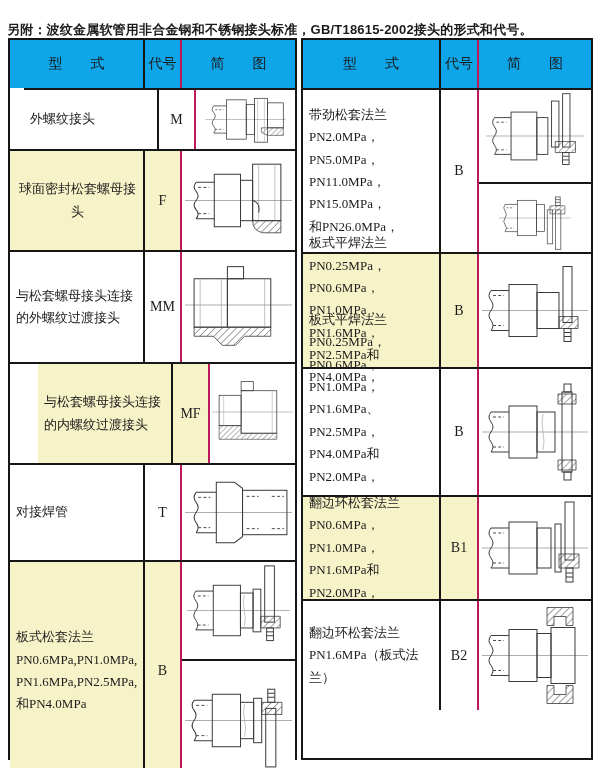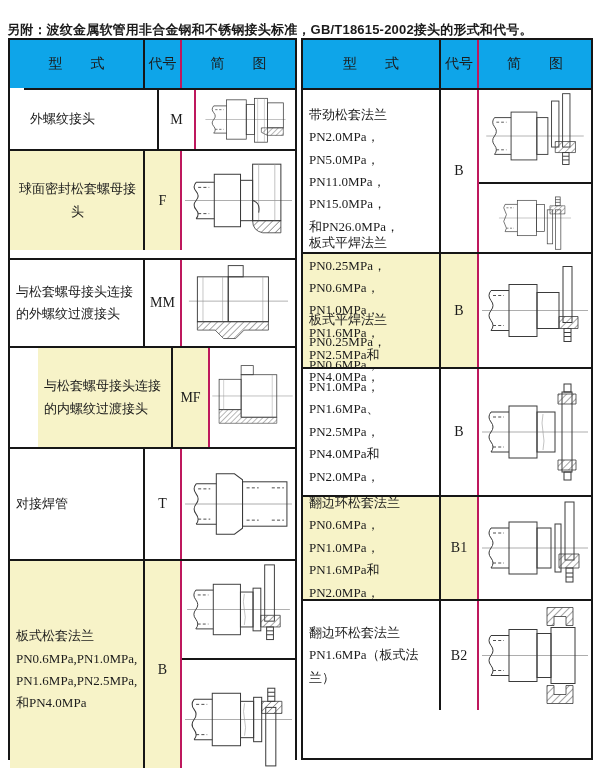--- a/index.html
+++ b/index.html
@@ -109,7 +109,7 @@
       </div>
     </div>
 
-    <div class="row" style="height:88px;margin-top:8px;">
+    <div class="row" style="height:112px;">
       <div class="cell type">与松套螺母接头连接的外螺纹过渡接头</div>
       <div class="cell code">MM</div>
       <div class="cell diag">

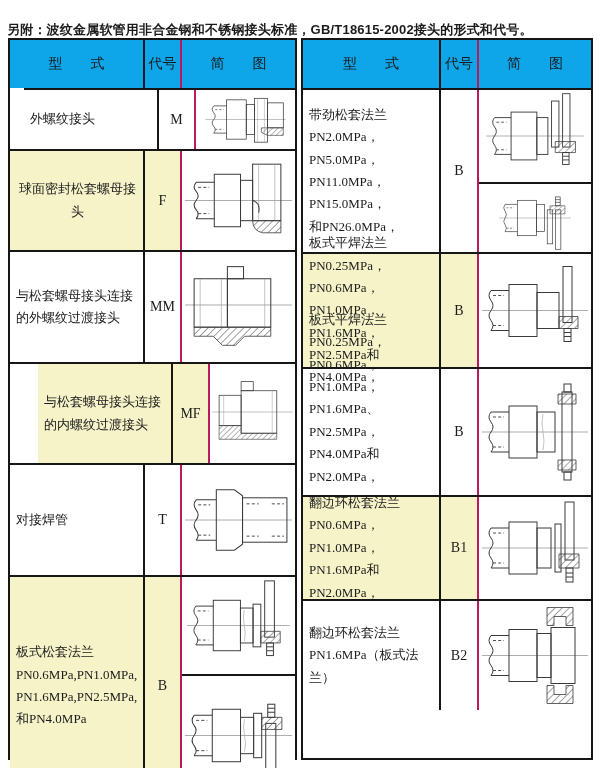--- a/index.html
+++ b/index.html
@@ -151,7 +151,7 @@
       </div>
     </div>
 
-    <div class="row" style="height:112px;">
+    <div class="row" style="height:97px;">
       <div class="cell type">对接焊管</div>
       <div class="cell code">T</div>
       <div class="cell diag">

